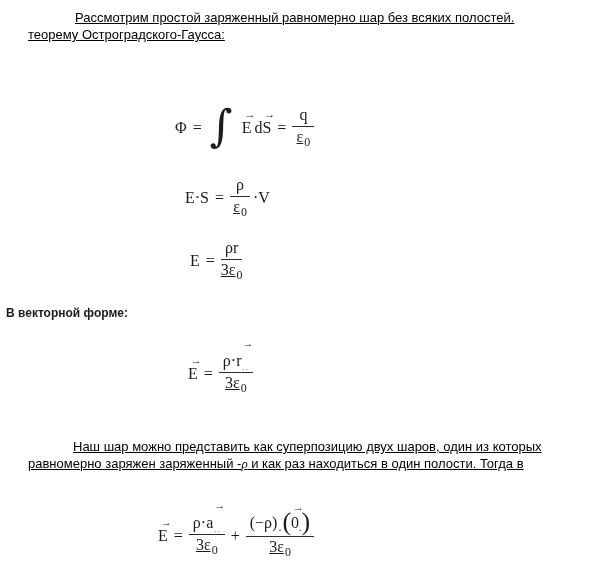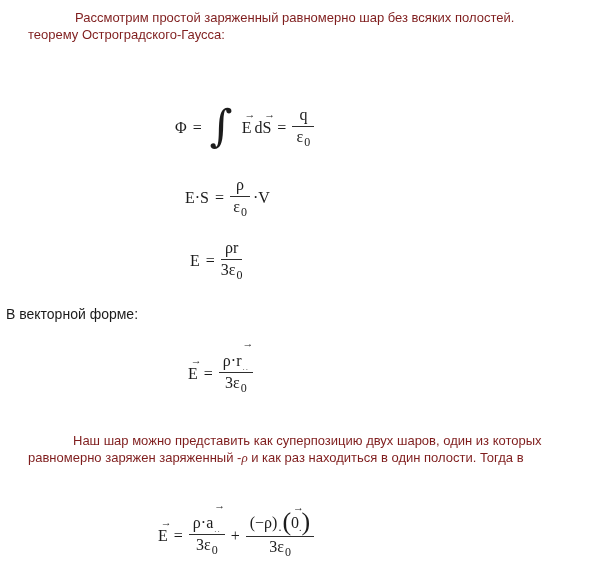--- a/index.html
+++ b/index.html
@@ -9,7 +9,7 @@
   }
   
   .para{position:absolute;font-family:"Liberation Sans",sans-serif;
-        font-size:13px;line-height:17px;color:#7f1d1d;}
+        font-size:13px;line-height:17px;color:#000000;text-decoration:underline;}
   .pline{white-space:nowrap;}
   .pline.first{padding-left:47px;}
   .pline.first2{padding-left:45px;}

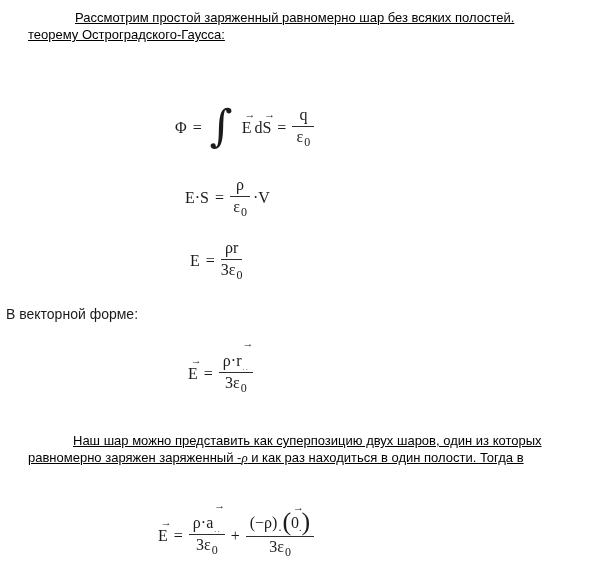--- a/index.html
+++ b/index.html
@@ -26,7 +26,7 @@
   .frac{display:inline-flex;flex-direction:column;align-items:center;}
   .frac .num{display:flex;align-items:flex-end;justify-content:center;
              padding:0 4px 2px;border-bottom:1px solid #2e2e2e;min-height:18px;}
-  .frac .den{padding-top:1px;text-align:center;}
+  .frac .den{padding-top:1px;text-align:center;text-decoration:underline;}
   .sub{font-size:12px;vertical-align:-4px;padding-left:1px;}
   .vec{position:relative;display:inline-block;}
   .vec .arr{position:absolute;top:-10px;right:-3px;font-size:11px;line-height:1;letter-spacing:-1px;}

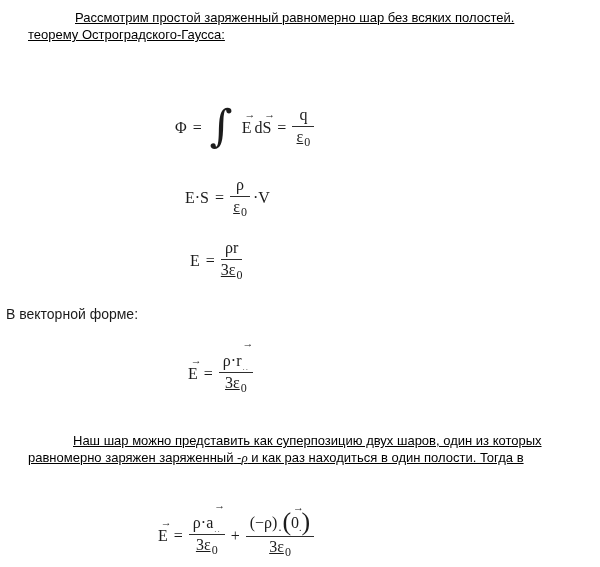--- a/index.html
+++ b/index.html
@@ -14,7 +14,7 @@
   .pline.first{padding-left:47px;}
   .pline.first2{padding-left:45px;}
   .inline-rho{font-family:"Liberation Serif","DejaVu Serif",serif;font-style:italic;font-size:13px;}
-  .vlabel{position:absolute;font-family:"Liberation Sans",sans-serif;font-size:14px;white-space:nowrap;}
+  .vlabel{position:absolute;font-family:"Liberation Sans",sans-serif;font-size:12px;white-space:nowrap;font-weight:bold;}
 
   
   .formula{position:absolute;display:flex;align-items:center;

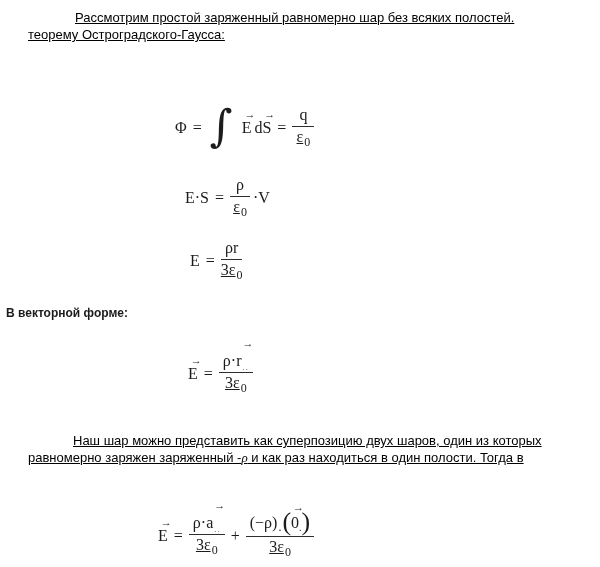--- a/index.html
+++ b/index.html
@@ -12,7 +12,7 @@
         font-size:13px;line-height:17px;color:#000000;text-decoration:underline;}
   .pline{white-space:nowrap;}
   .pline.first{padding-left:47px;}
-  .pline.first2{padding-left:45px;}
+  .pline.first2{padding-left:45px;margin-top:6px;}
   .inline-rho{font-family:"Liberation Serif","DejaVu Serif",serif;font-style:italic;font-size:13px;}
   .vlabel{position:absolute;font-family:"Liberation Sans",sans-serif;font-size:12px;white-space:nowrap;font-weight:bold;}
 

